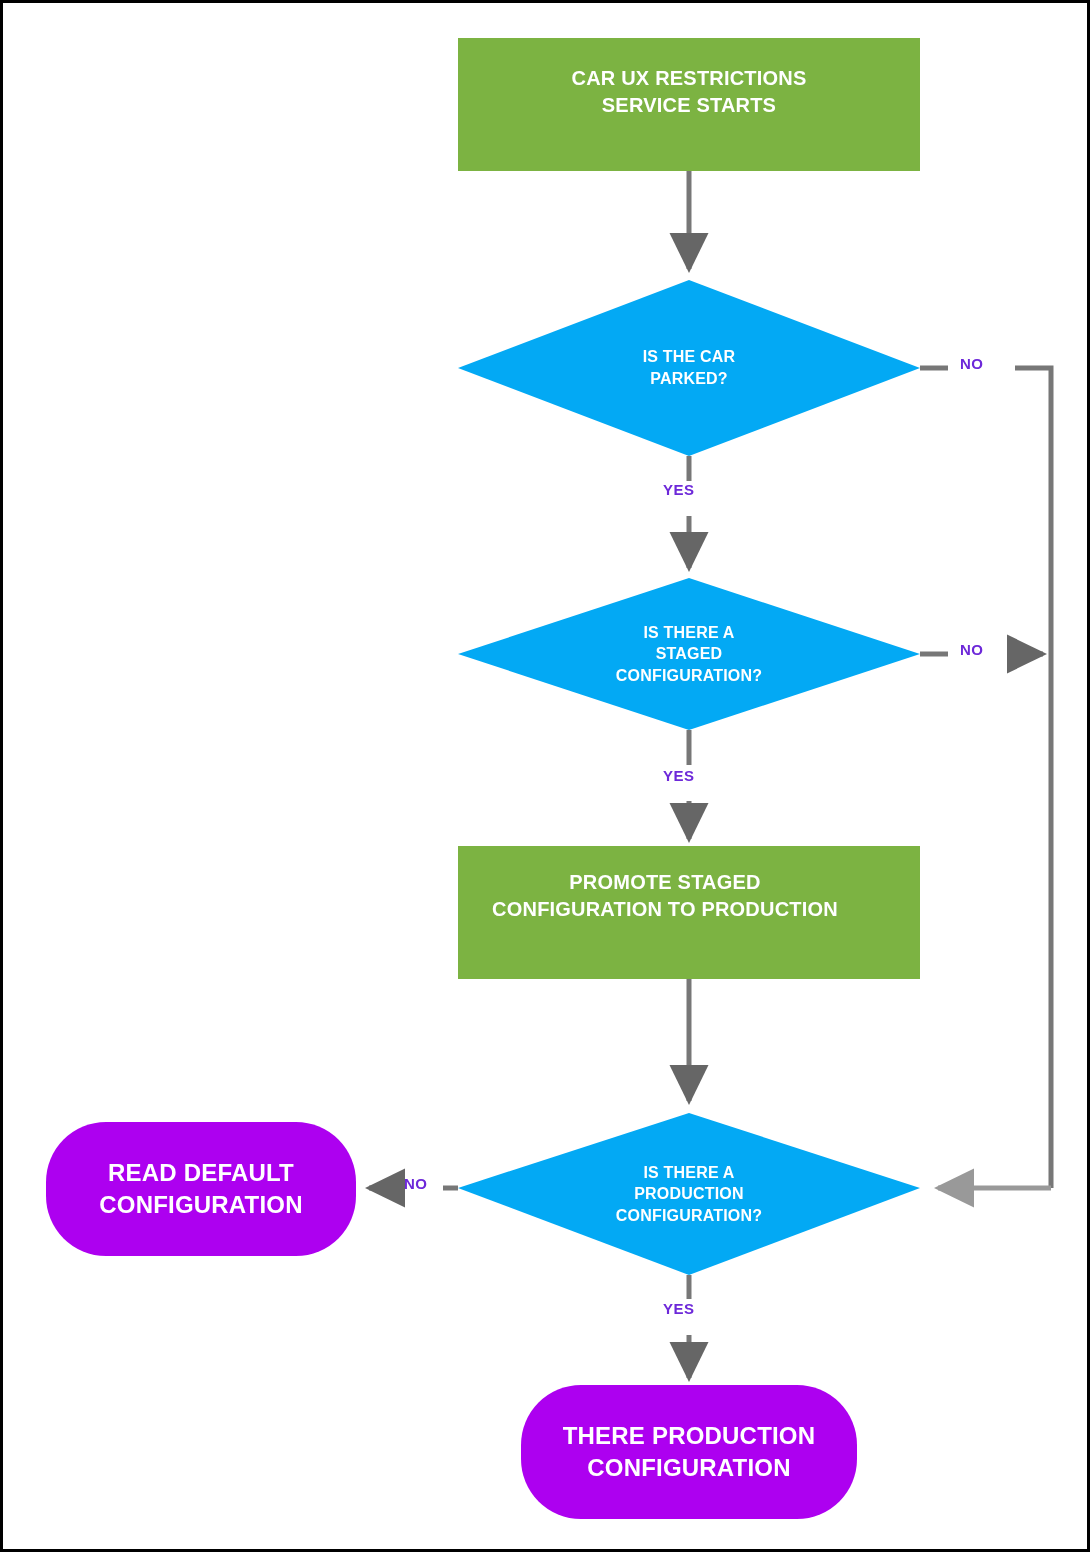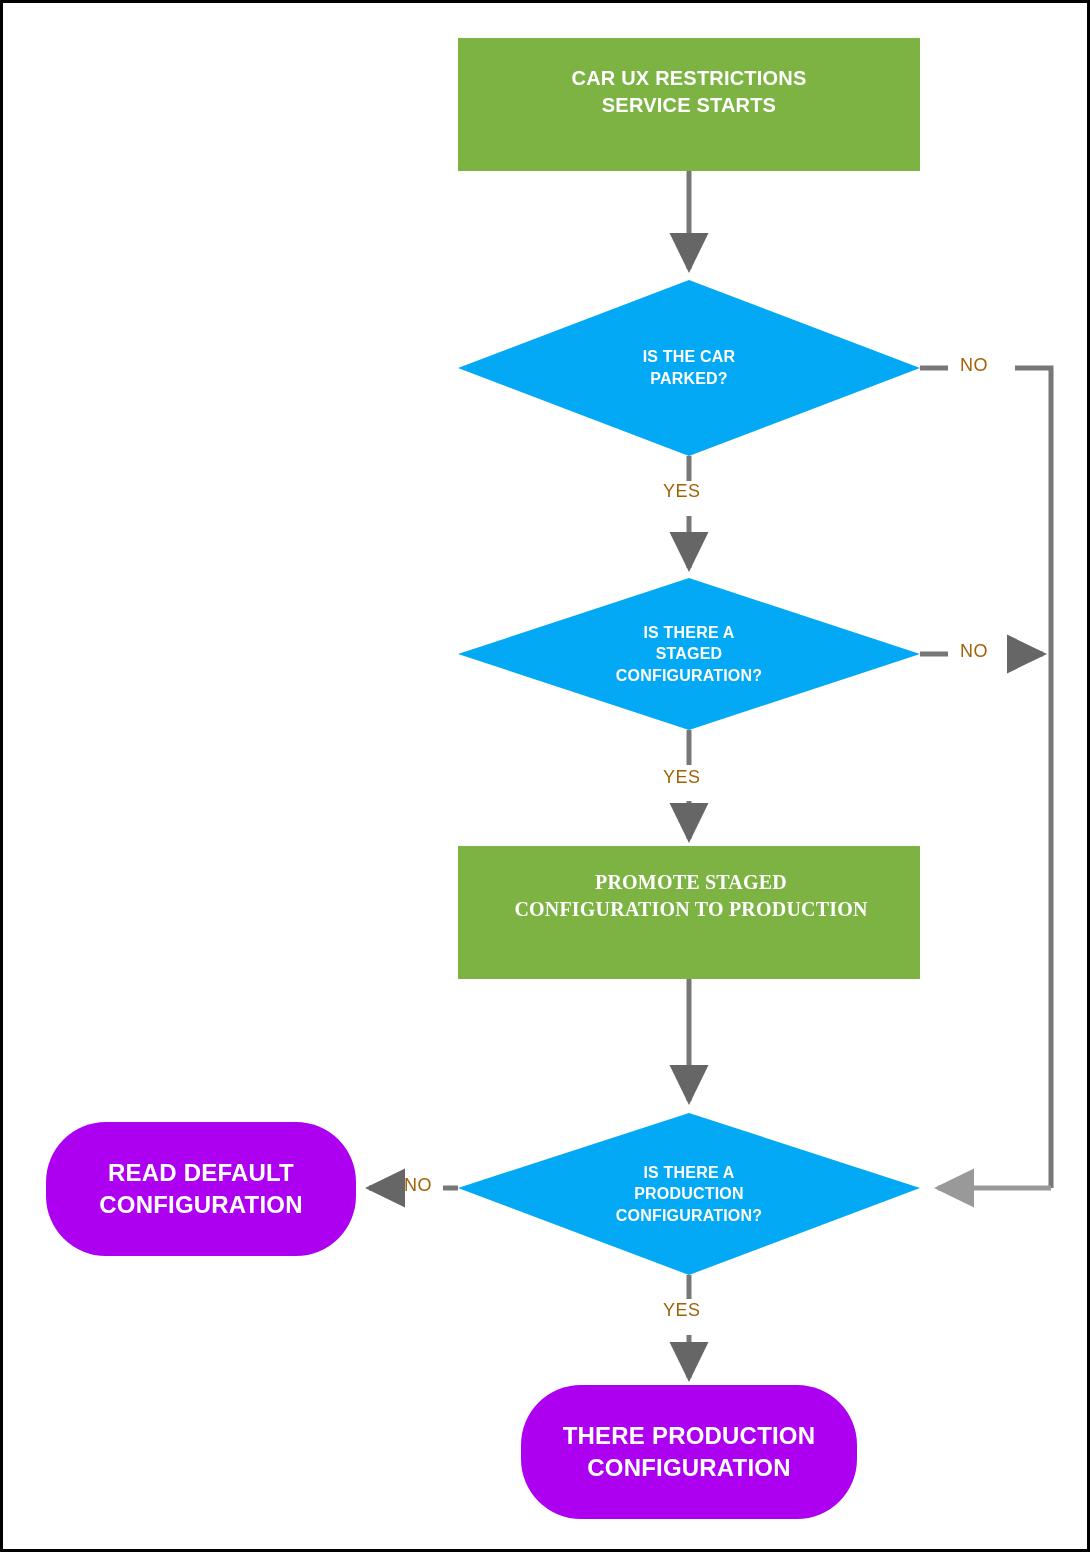--- a/index.html
+++ b/index.html
@@ -61,9 +61,9 @@
   }
   .edge-label {
     position: absolute;
-    color: #a16207;
-    font-size: 18px;
-    font-weight: normal;
+    color: #6d28d9;
+    font-size: 15px;
+    font-weight: bold;
     font-family: "Liberation Sans", sans-serif;
     letter-spacing: 0.5px;
     z-index: 4;

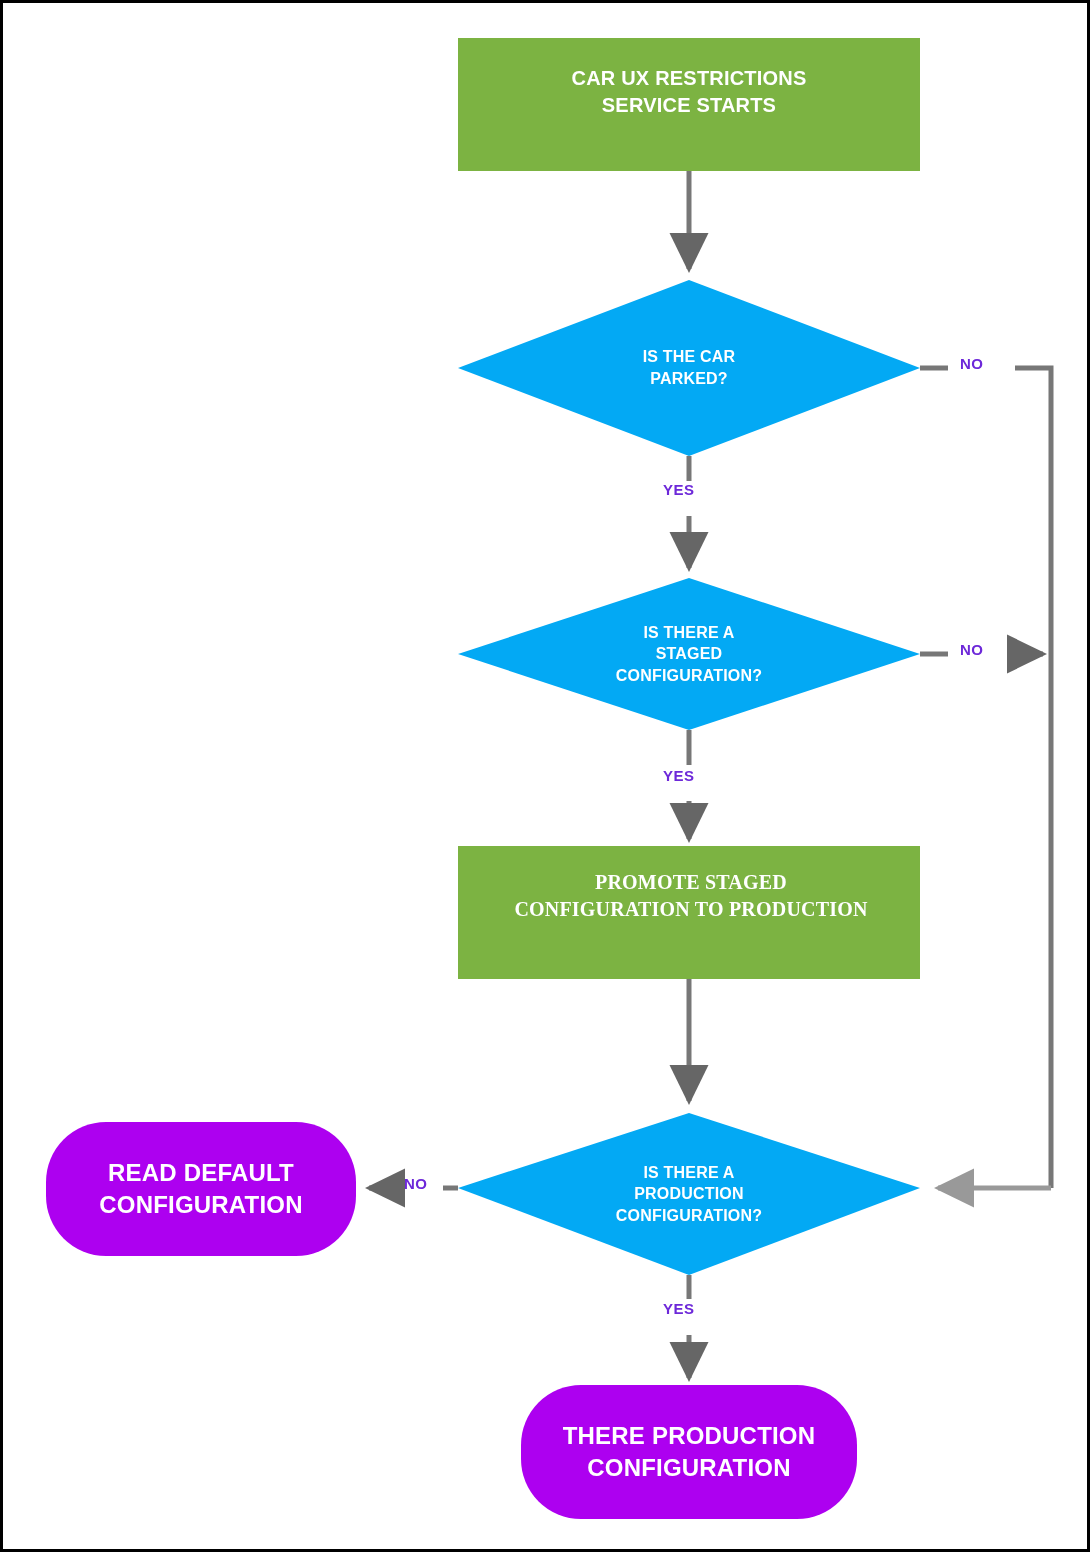--- a/index.html
+++ b/index.html
@@ -146,7 +146,7 @@
 CONFIGURATION?</span>
   </div>
 
-  <div class="node node-rect" style="left:457px; top:843px; width:462px; height:100px;font-family:Liberation Serif, serif;">
+  <div class="node node-rect" style="left:431px; top:843px; width:462px; height:100px;">
     <span class="node-text">PROMOTE STAGED
 CONFIGURATION TO PRODUCTION</span>
   </div>

